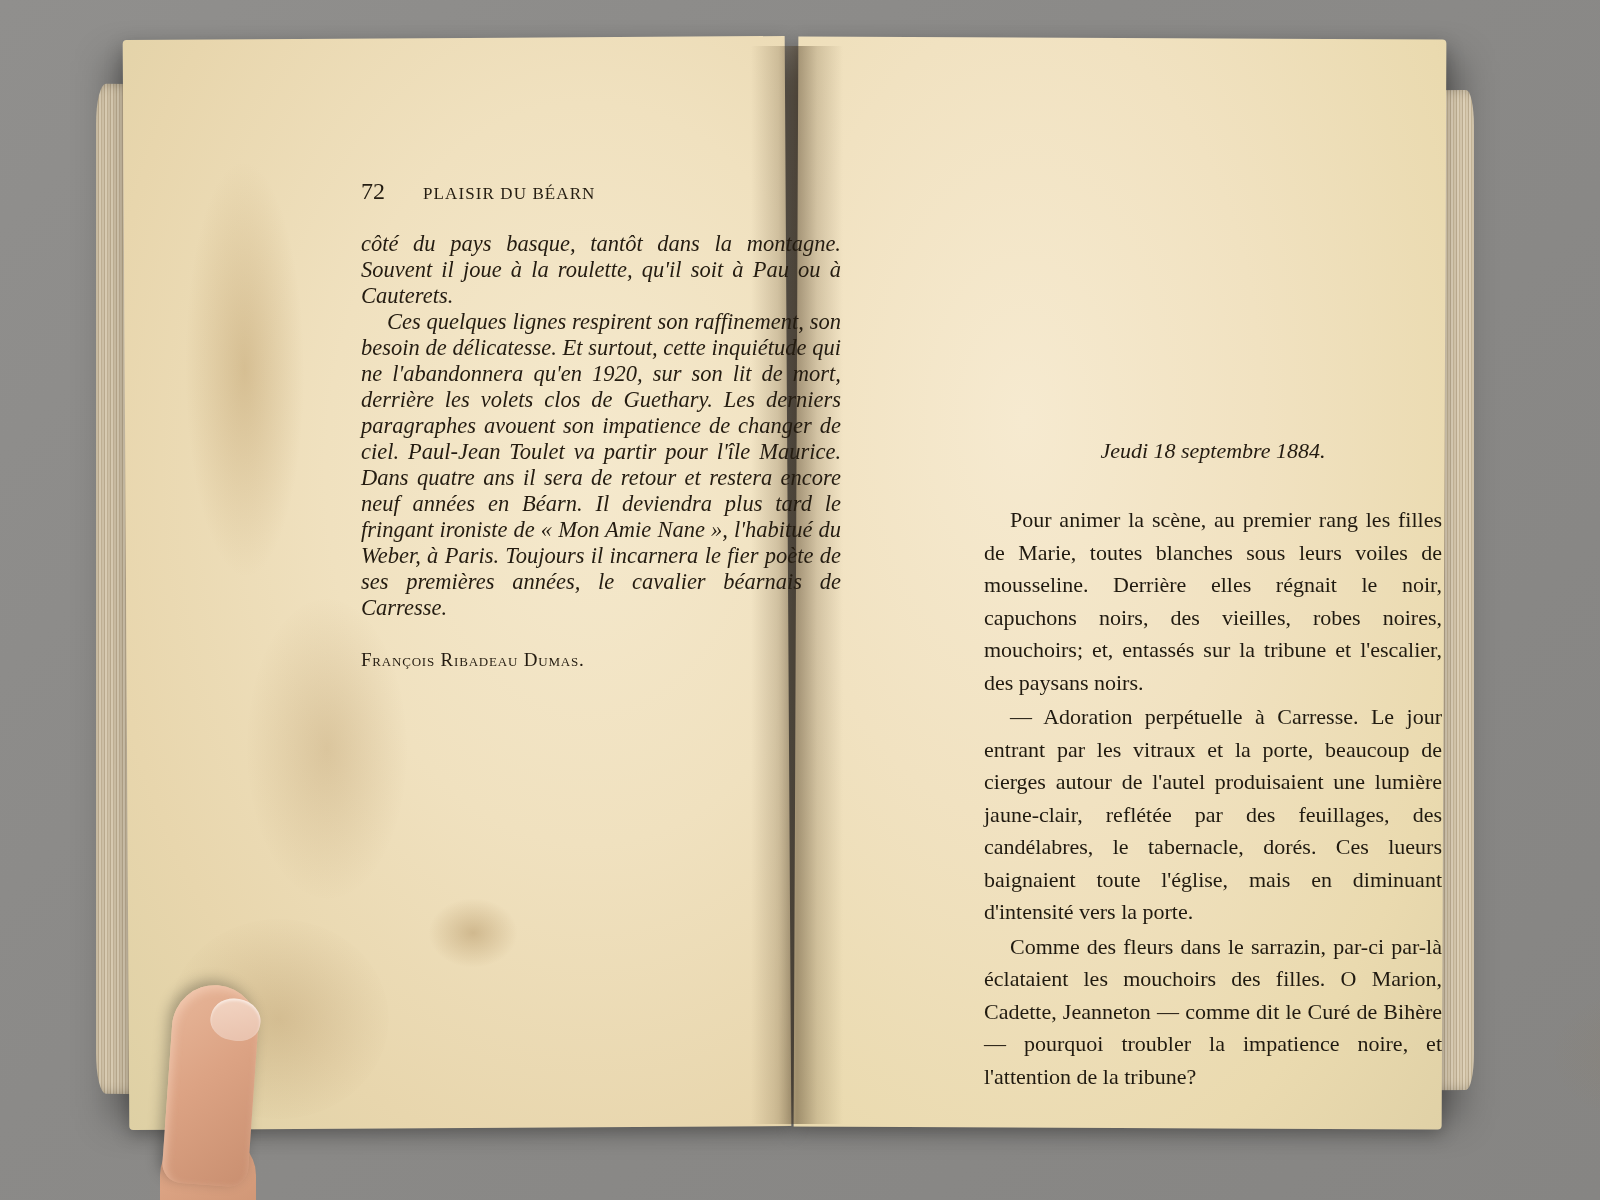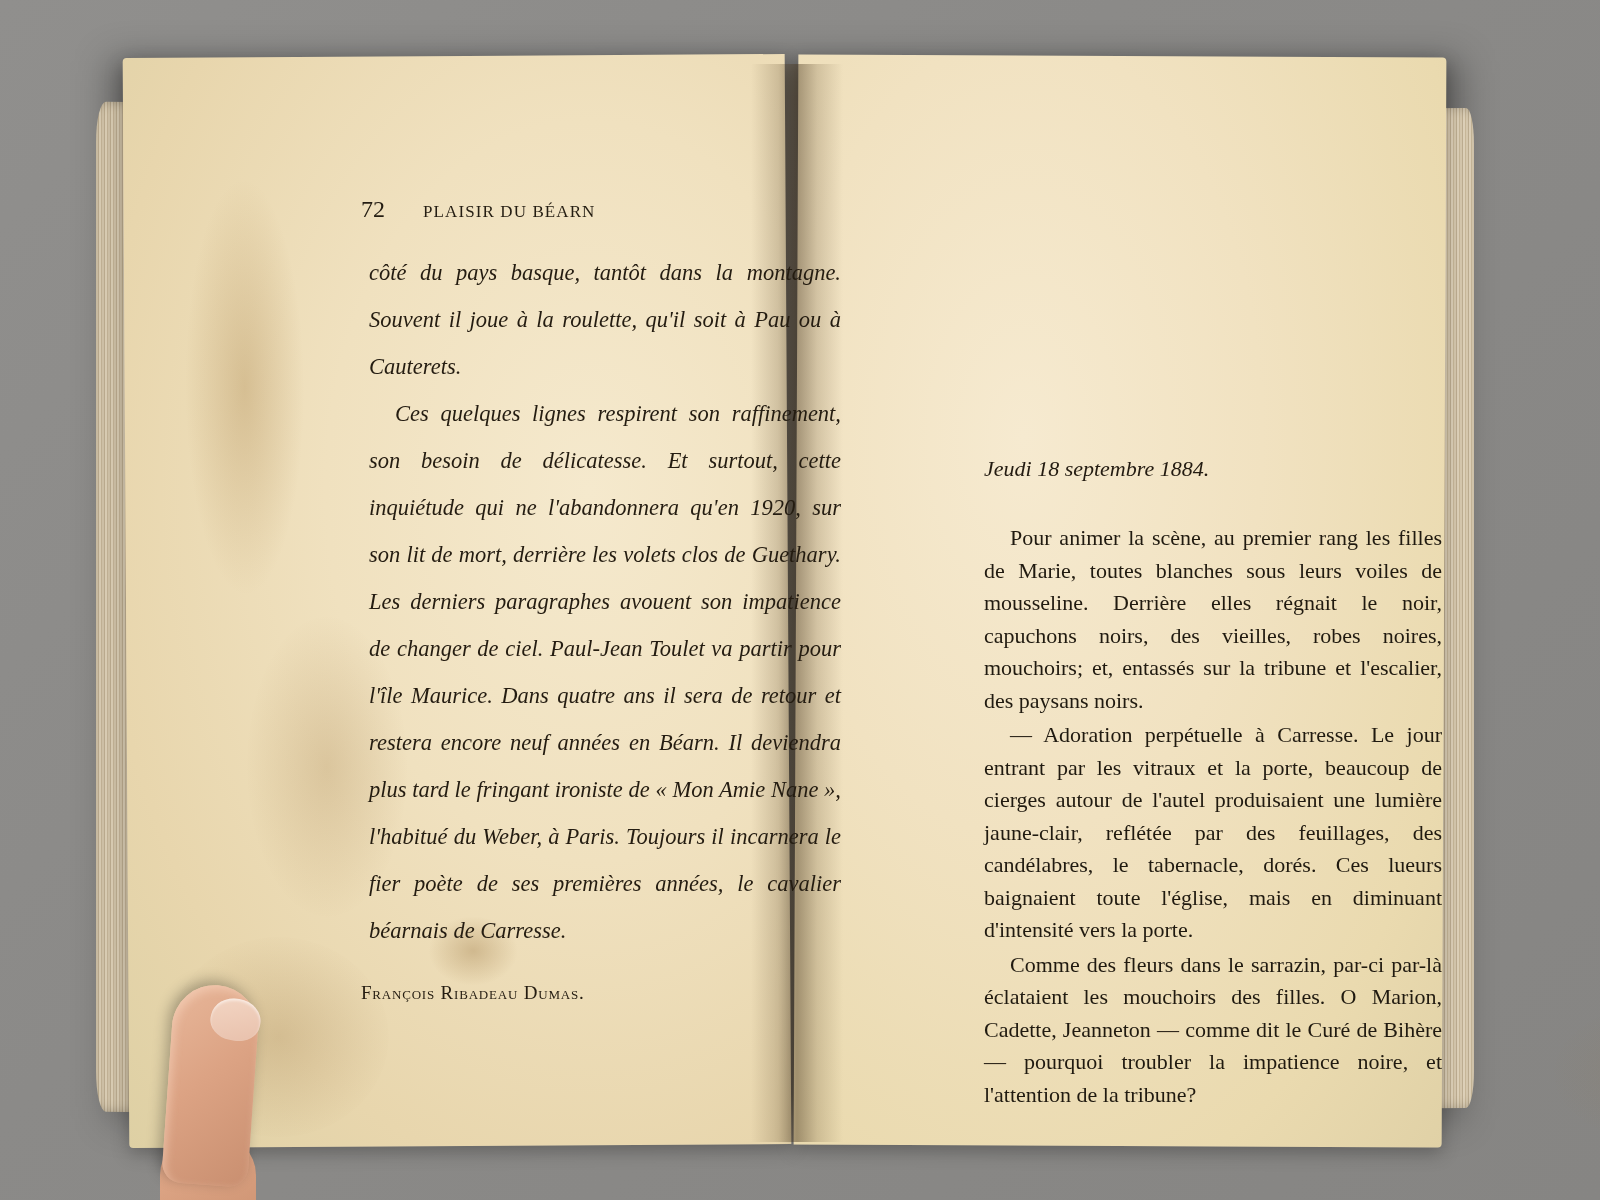--- a/index.html
+++ b/index.html
@@ -26,7 +26,7 @@
   .book {
     position: absolute;
     left: 96px;
-    top: 56px;
+    top: 38px;
     width: 1370px;
     height: 1090px;
   }

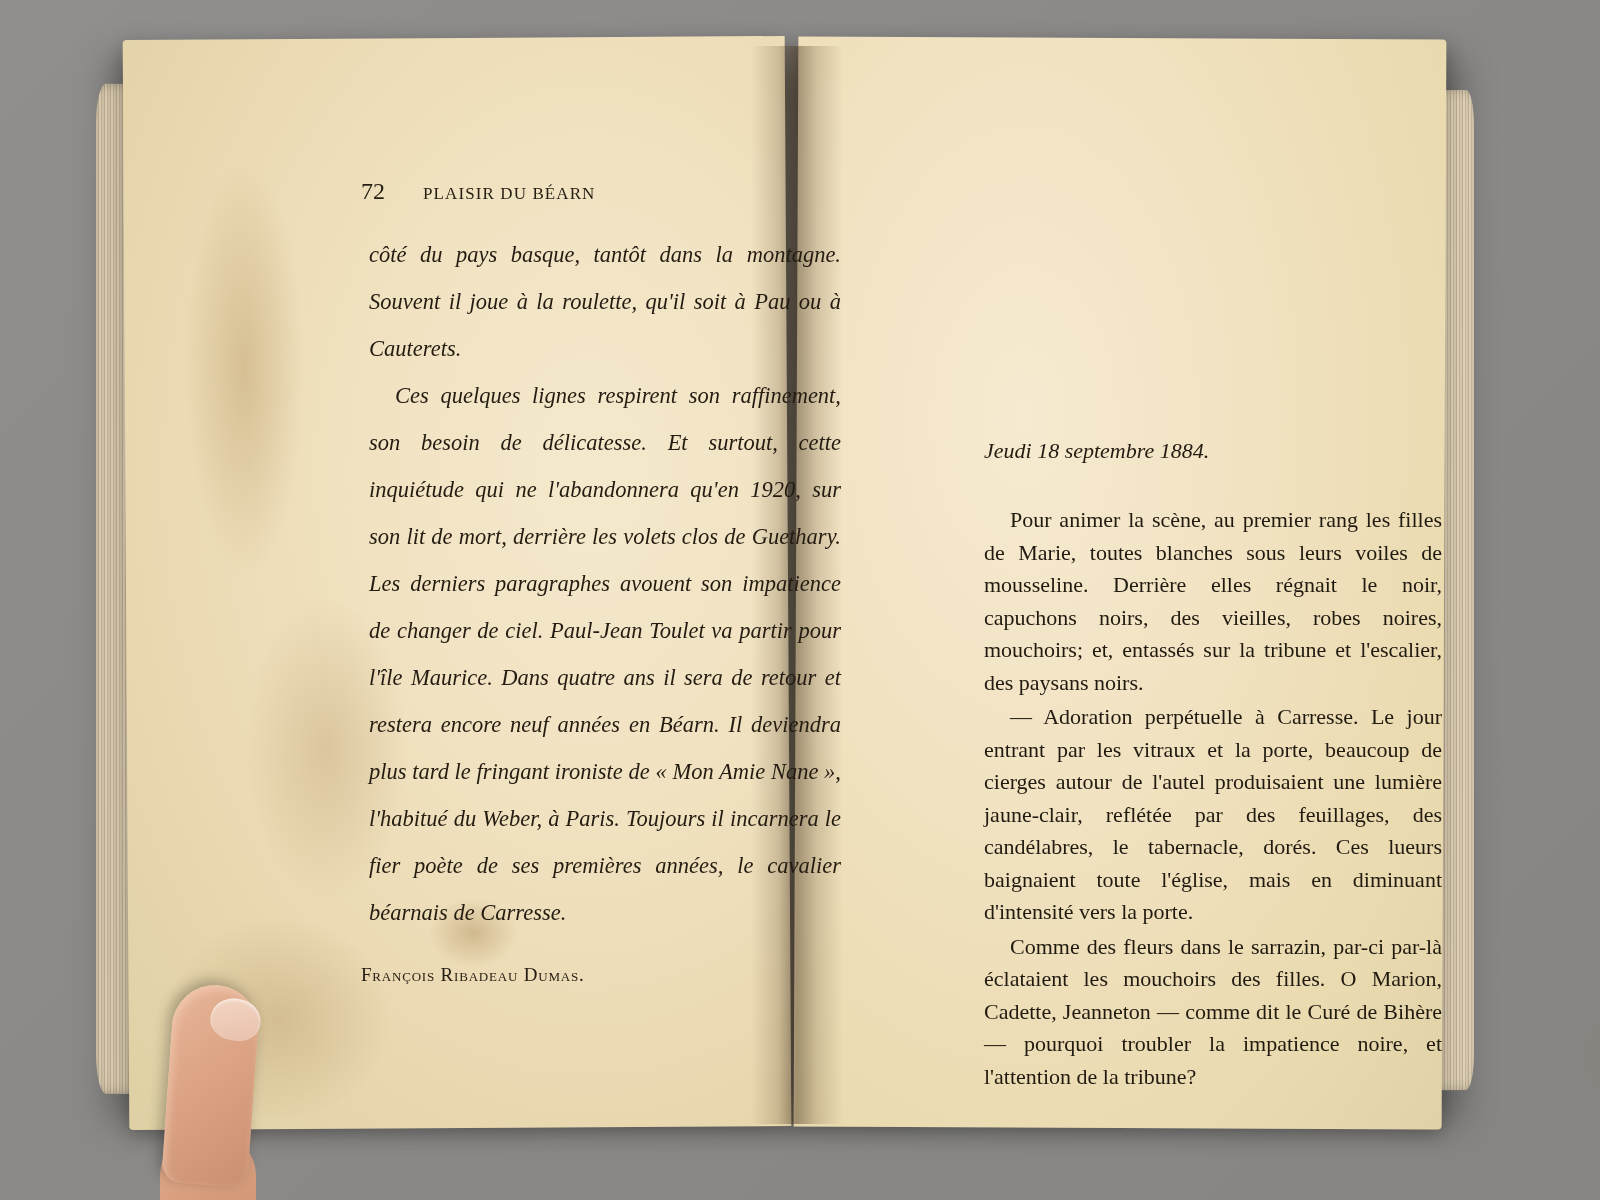--- a/index.html
+++ b/index.html
@@ -173,10 +173,10 @@
     font-family: "Liberation Serif", serif;
     font-style: italic;
     font-size: 22.5px;
-    line-height: 47px;
+    line-height: 26px;
     color: #241c11;
     text-align: justify;
-    margin: 0 0 0 8px;
+    margin: 0 0 0 0;
   }
   .body-italic.indent { text-indent: 26px; }
 

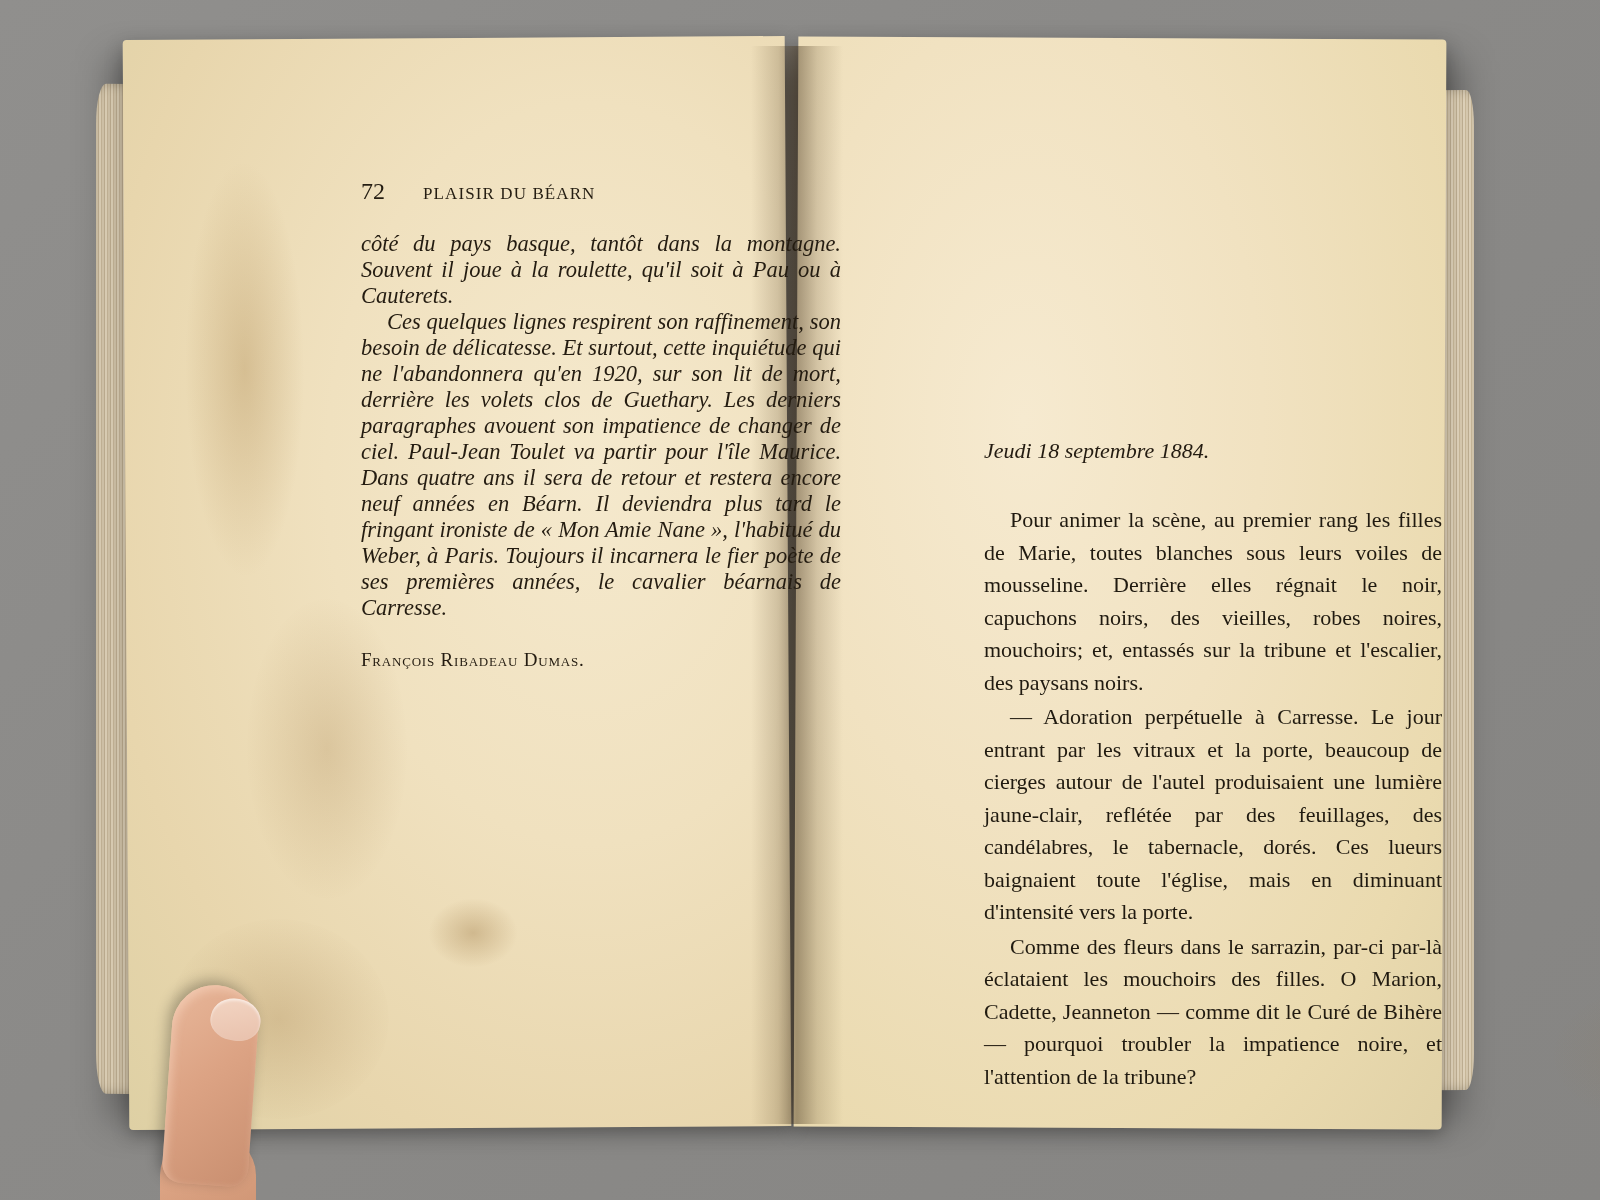--- a/index.html
+++ b/index.html
@@ -207,7 +207,7 @@
     margin-bottom: 36px;
   }
   .journal-date {
-    text-align: left;
+    text-align: center;
     font-family: "Liberation Serif", serif;
     font-style: italic;
     font-size: 22px;

